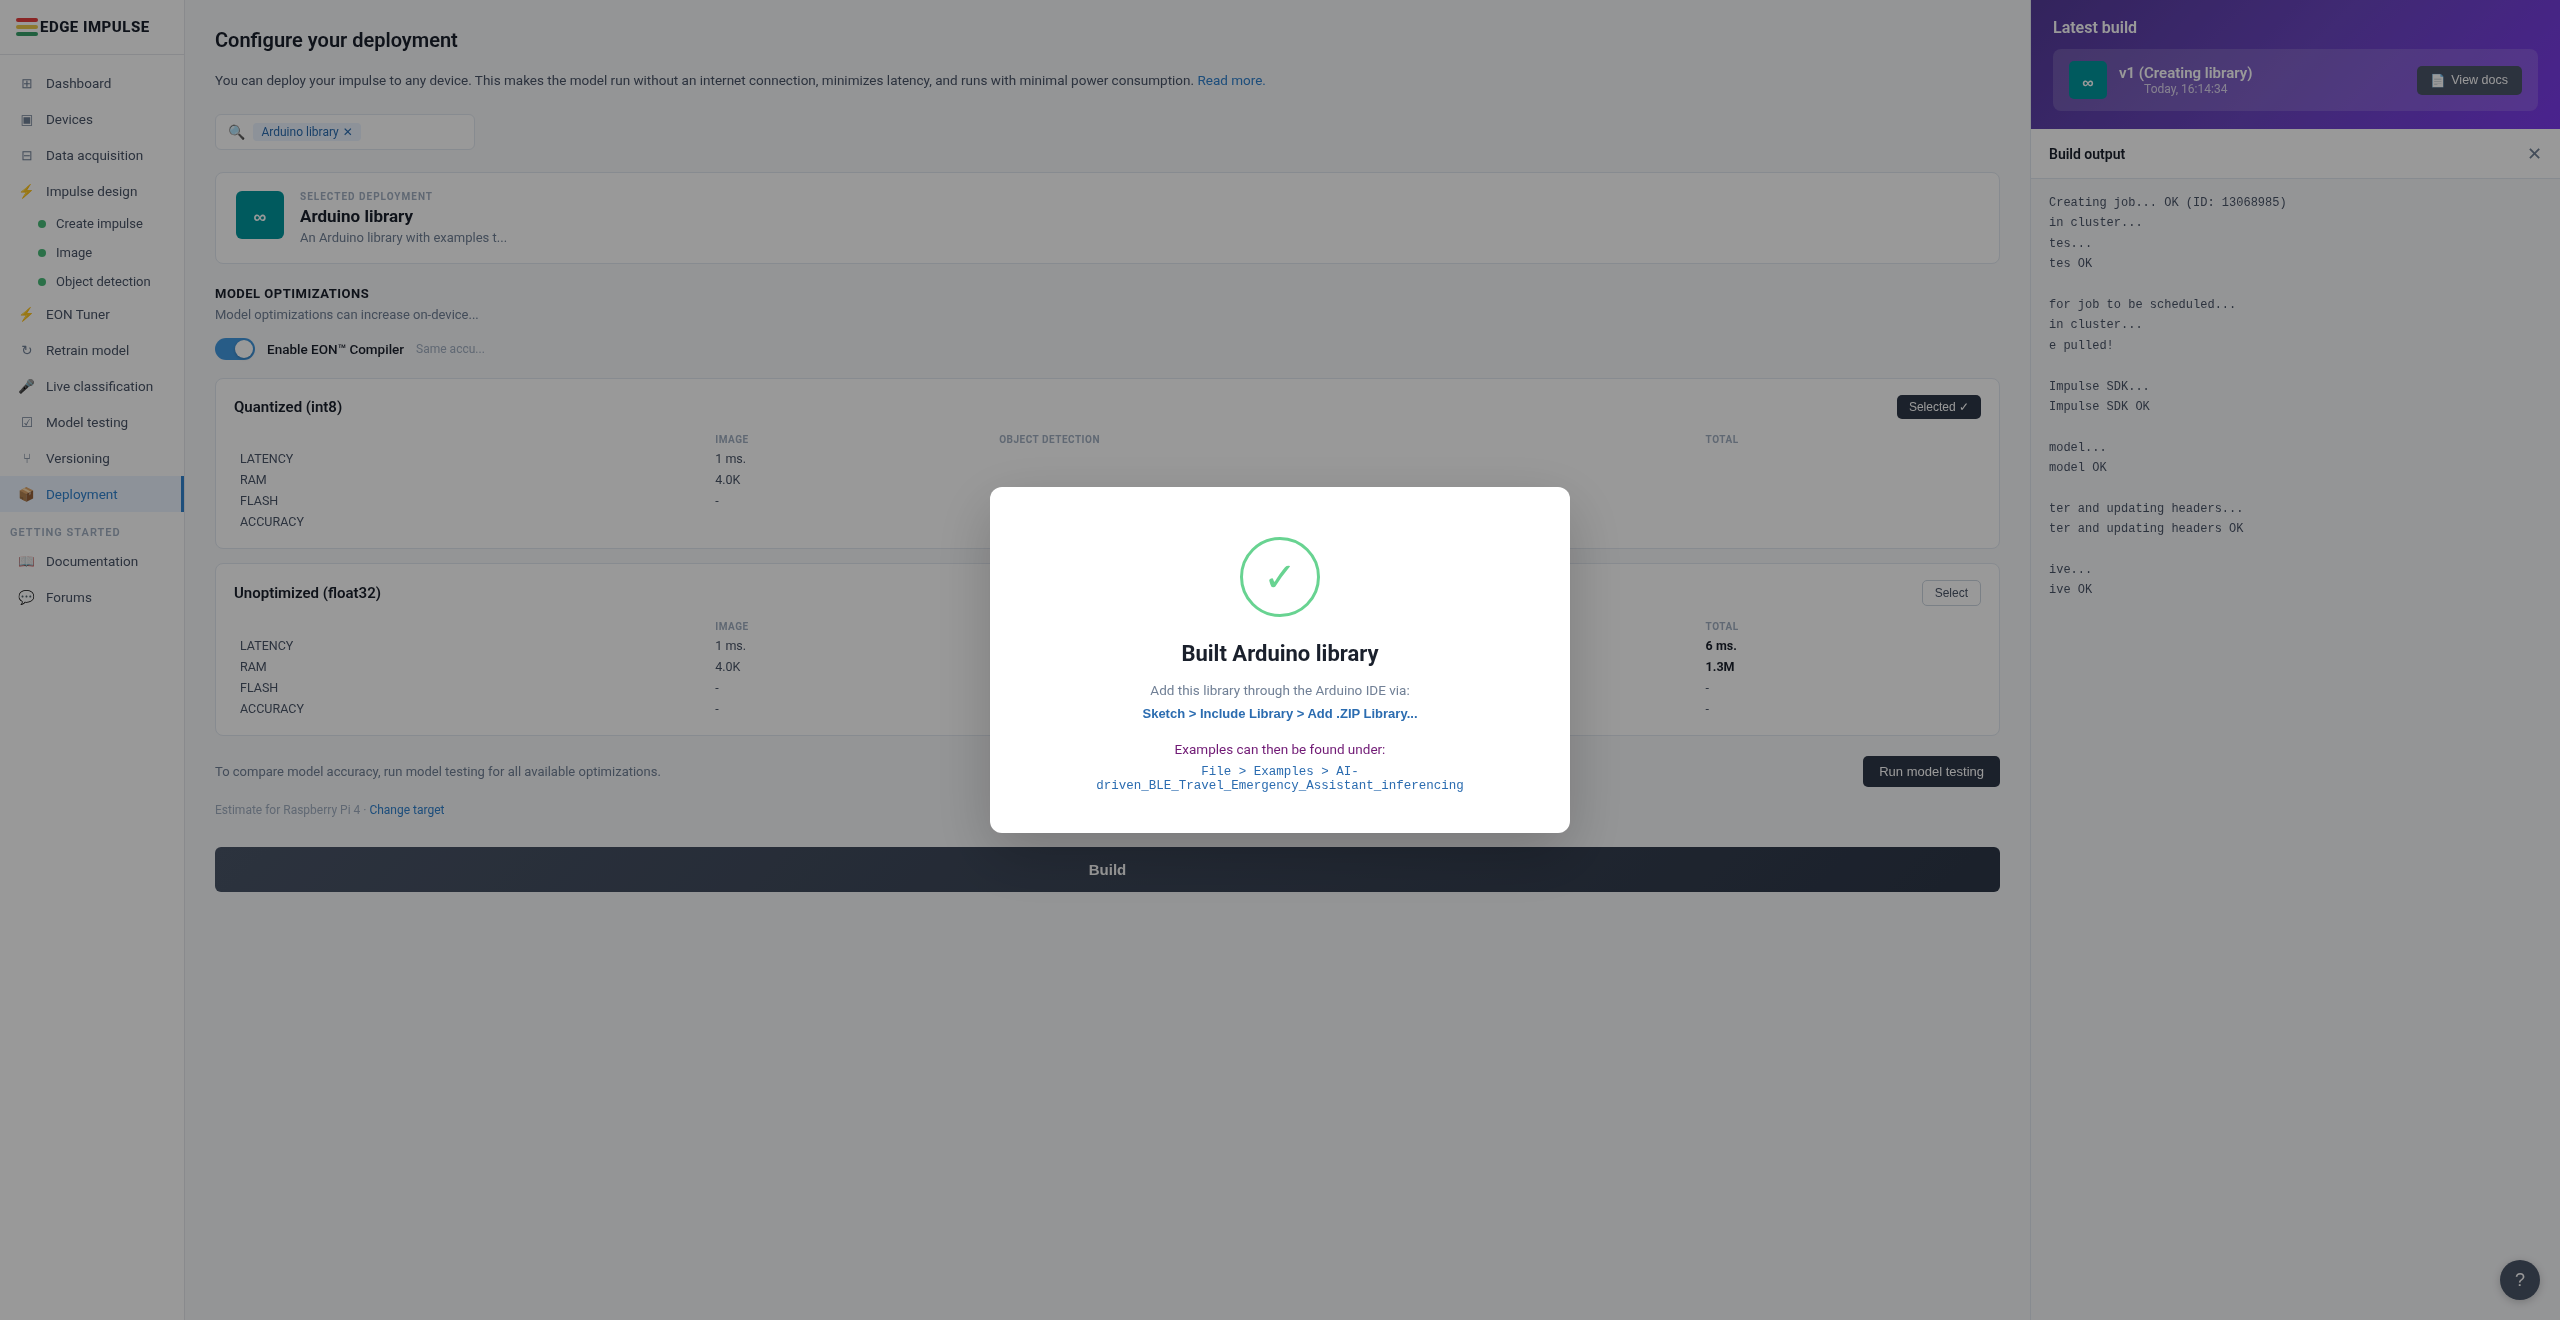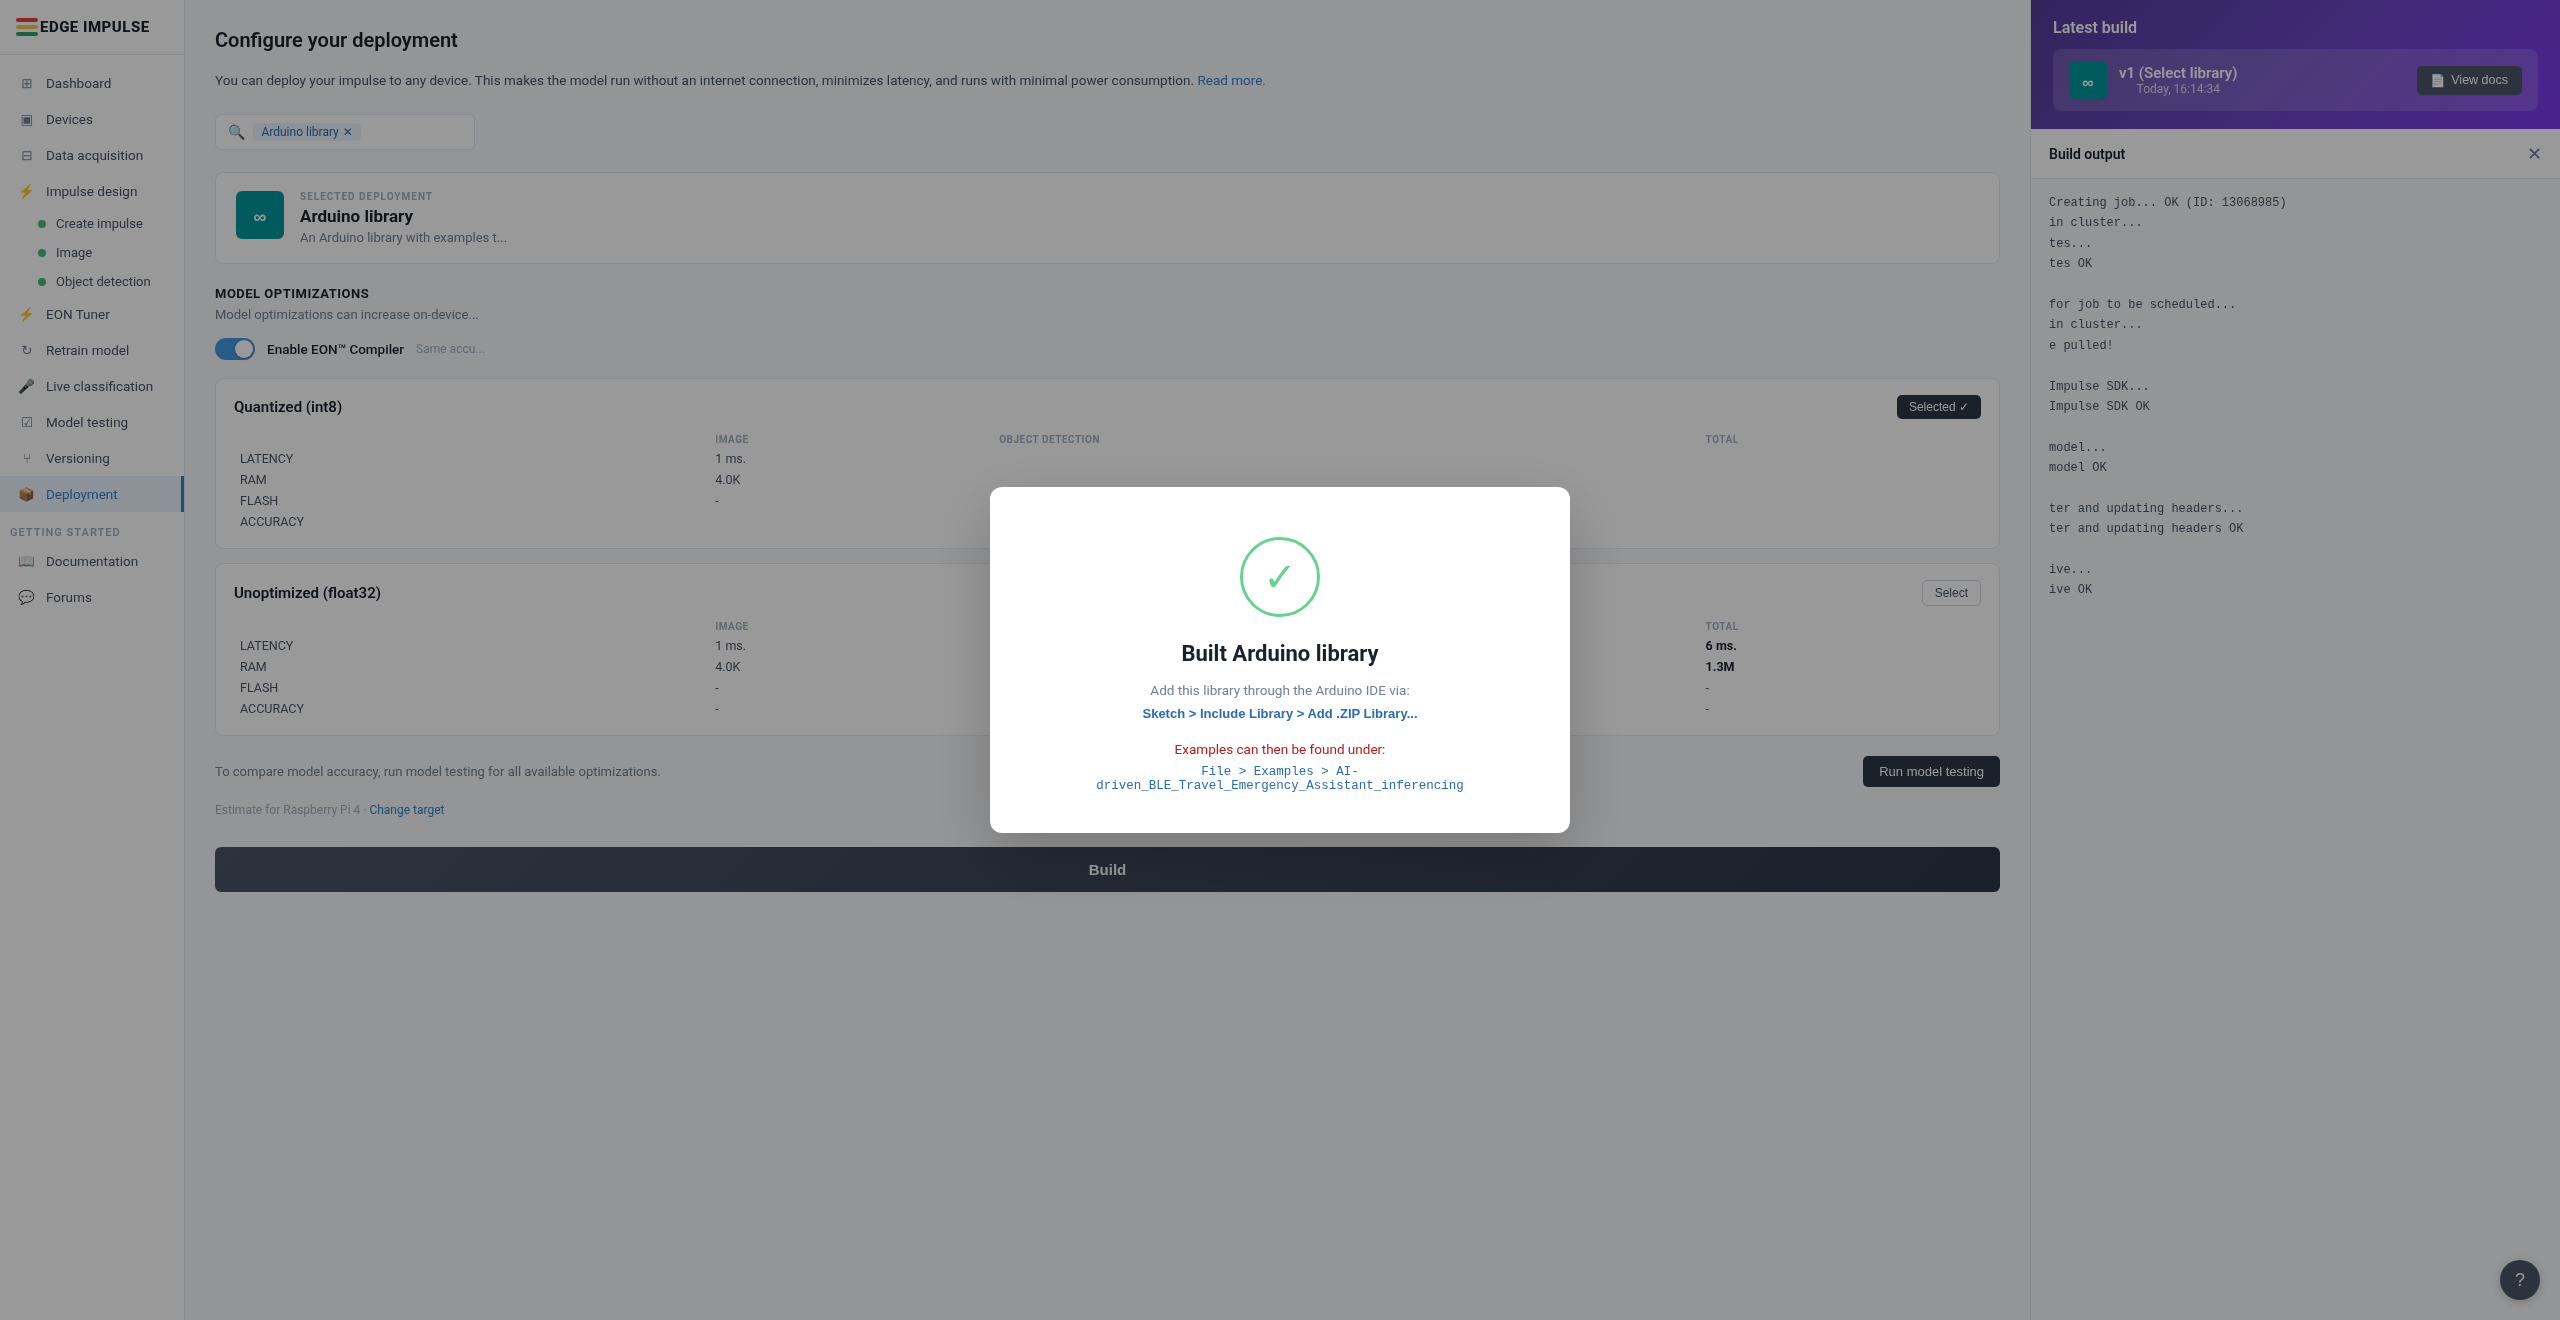--- a/index.html
+++ b/index.html
@@ -482,7 +482,7 @@
             <text x="19" y="27" font-size="16" font-weight="bold" fill="white" text-anchor="middle" font-family="sans-serif">∞</text>
           </svg>
           <div>
-            <div class="version-name">v1 (Select library)</div>
+            <div class="version-name">v1 (Creating library)</div>
             <div class="version-date">Today, 16:14:34</div>
           </div>
         </div>

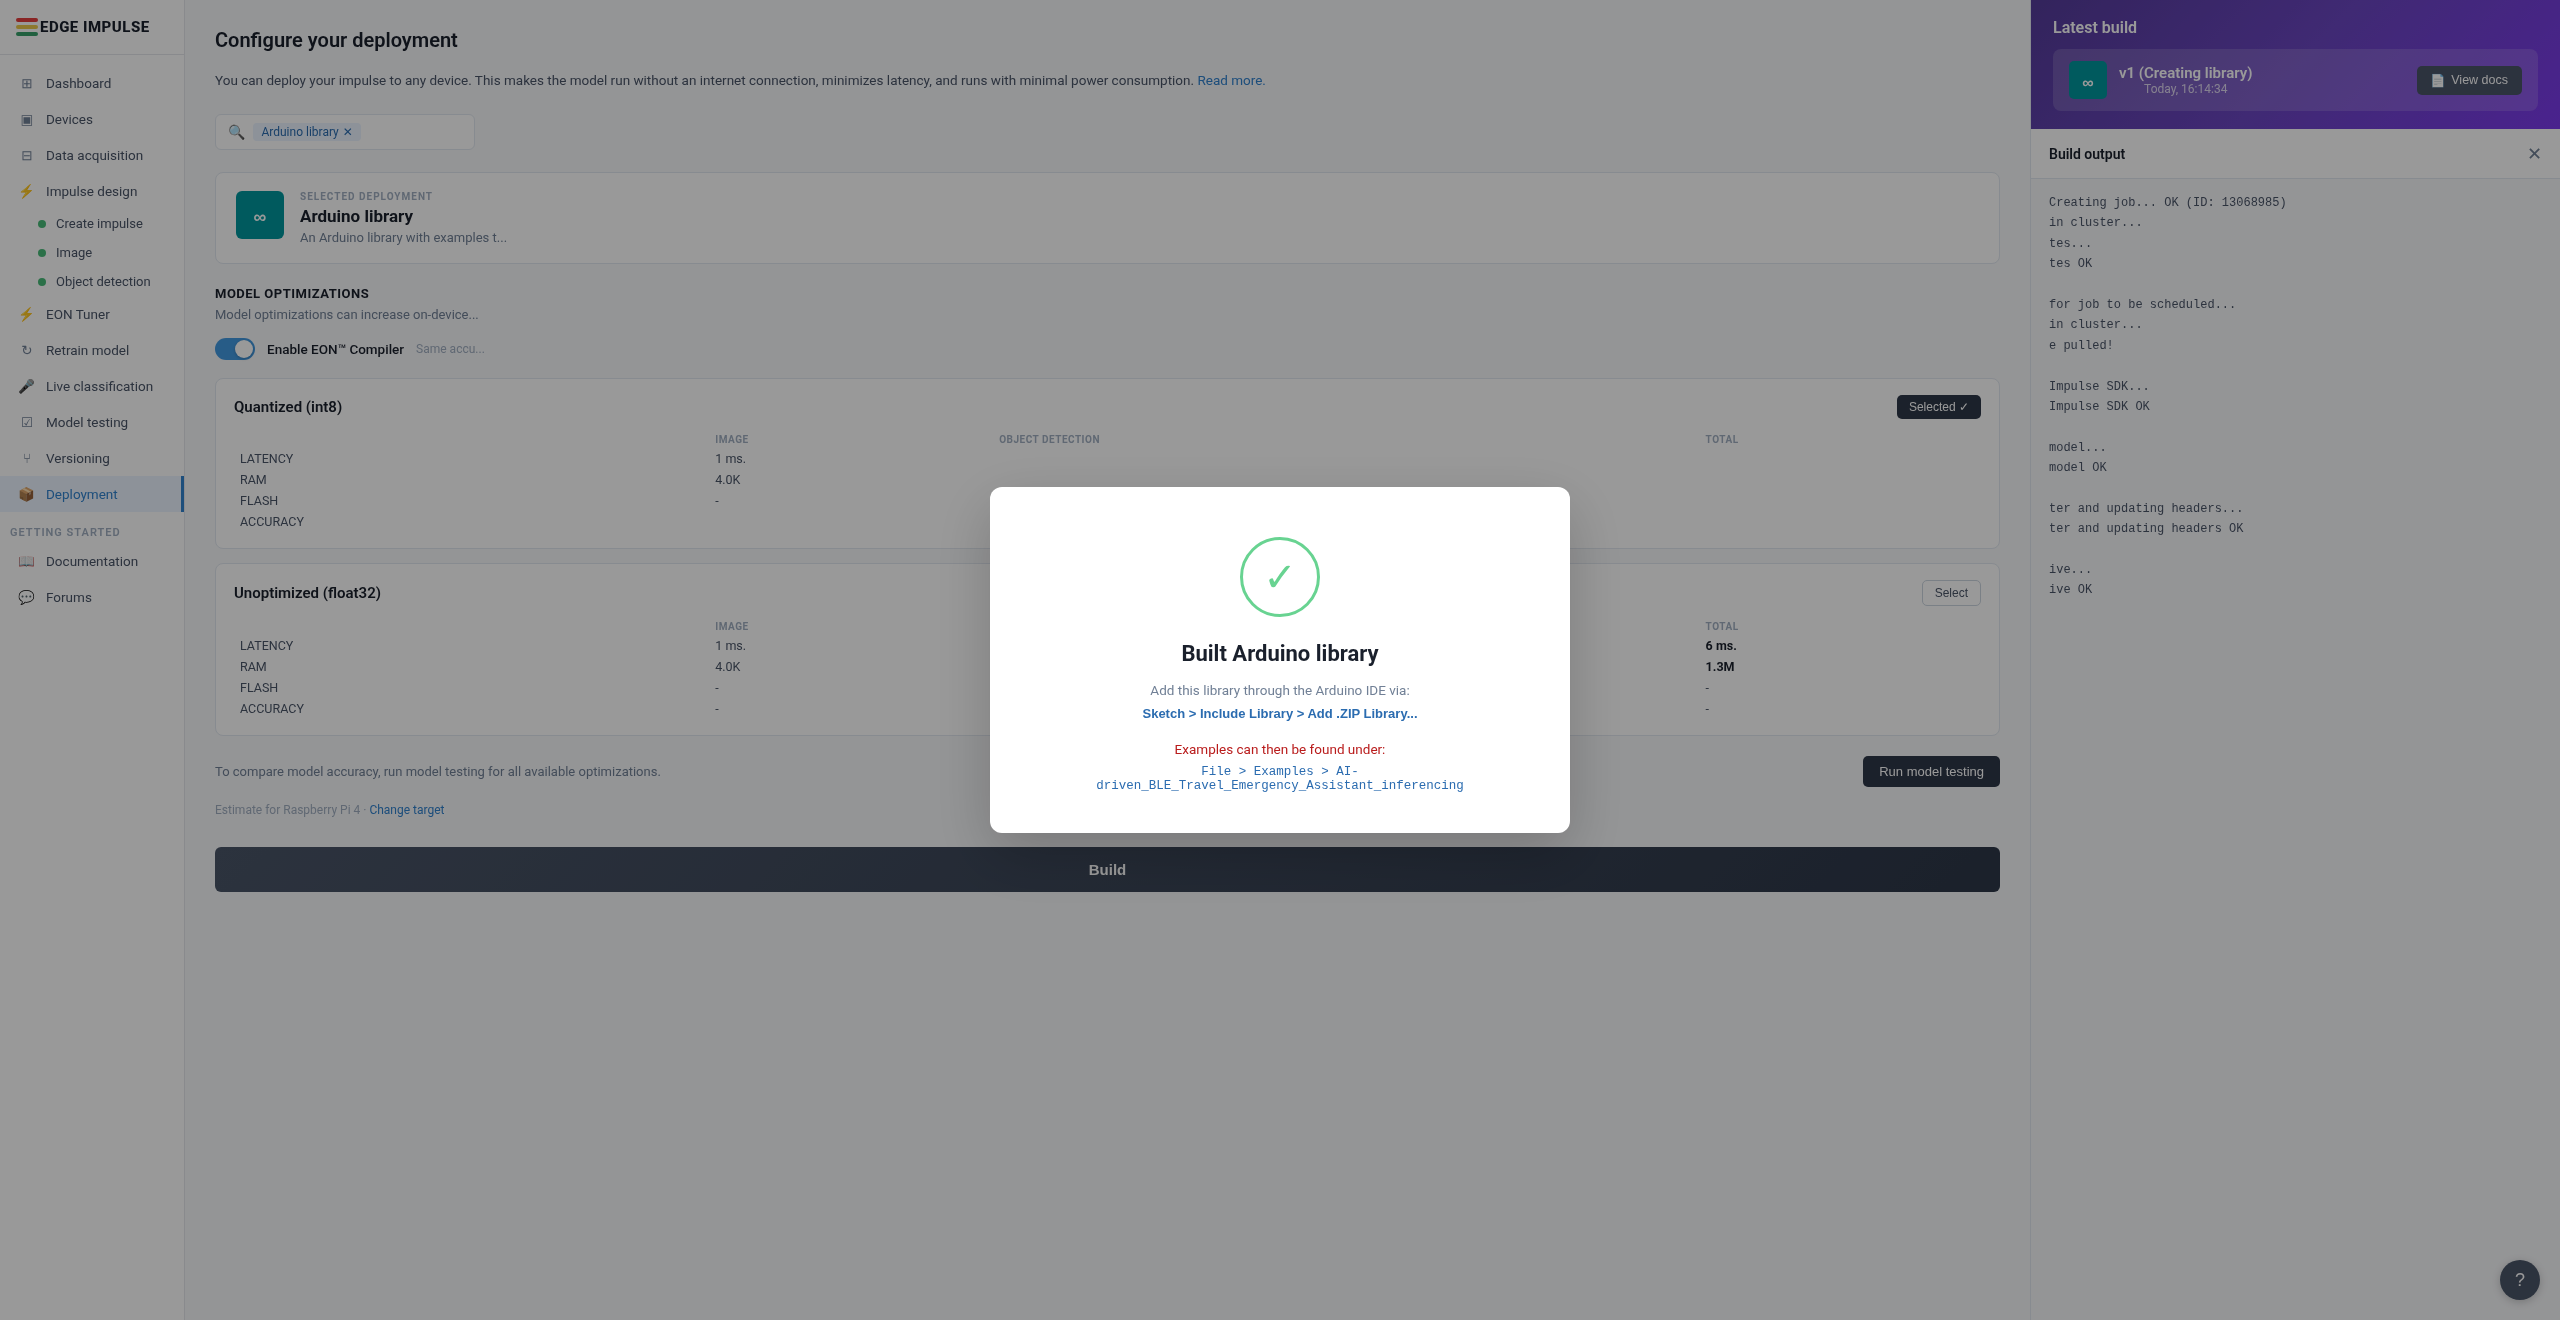--- a/index.html
+++ b/index.html
@@ -235,7 +235,7 @@
     .modal-title { font-size: 22px; font-weight: 700; color: #1a202c; margin-bottom: 16px; }
     .modal-desc { font-size: 13.5px; color: #718096; margin-bottom: 8px; }
     .modal-code { font-family: Liberation Sans, sans-serif; font-size: 13px; color: #2b6cb0; font-weight: 600; margin-bottom: 20px; }
-    .modal-examples { font-size: 13.5px; color: #b91c1c; margin-bottom: 8px; }
+    .modal-examples { font-size: 13.5px; color: #701a75; margin-bottom: 8px; }
     .modal-path { font-family: 'Courier New', monospace; font-size: 12.5px; color: #2b6cb0; }
 
     

